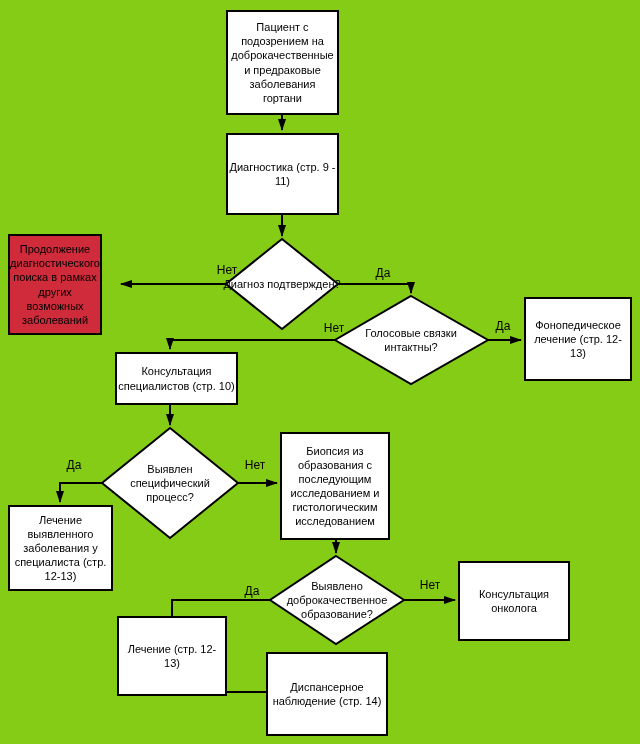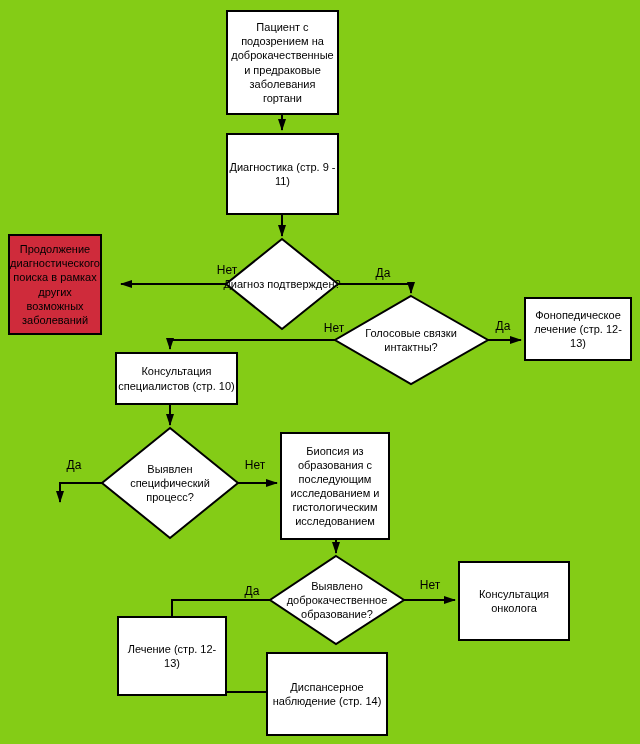--- a/index.html
+++ b/index.html
@@ -61,7 +61,7 @@
 
   <div class="node alert" style="left:8px; top:234px; width:94px; height:101px;">Продолжение диагностического поиска в рамках других возможных заболеваний</div>
 
-  <div class="node" style="left:524px; top:297px; width:108px; height:64px;">Фонопедическое лечение (стр. 12-13)</div>
+  <div class="node" style="left:524px; top:297px; width:108px; height:84px;">Фонопедическое лечение (стр. 12-13)</div>
 
   <div class="node" style="left:115px; top:352px; width:123px; height:53px;">Консультация специалистов (стр. 10)</div>
 

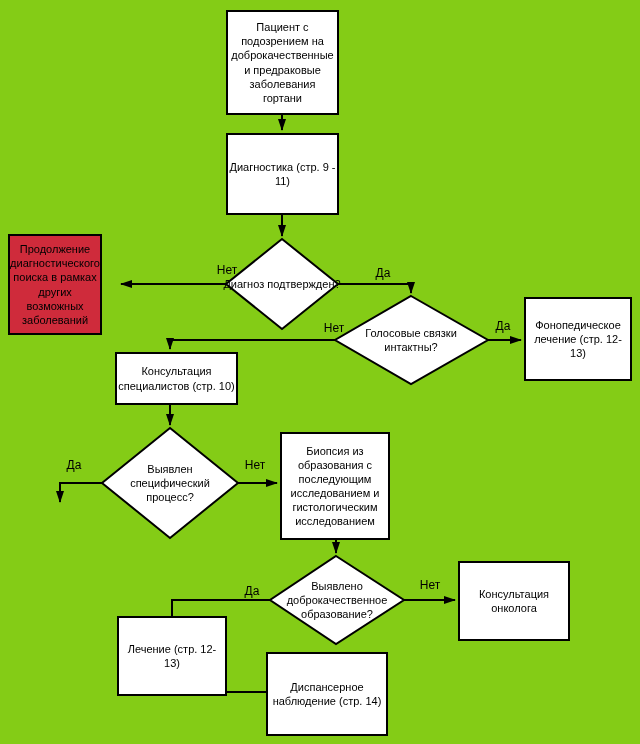--- a/index.html
+++ b/index.html
@@ -67,6 +67,7 @@
 
   <div class="node" style="left:280px; top:432px; width:110px; height:108px;">Биопсия из образования с последующим исследованием и гистологическим исследованием</div>
 
+  <div class="node" style="left:8px; top:505px; width:105px; height:86px;">Лечение выявленного заболевания у специалиста (стр. 12-13)</div>
 
   <div class="node" style="left:458px; top:561px; width:112px; height:80px;">Консультация онколога</div>
 

